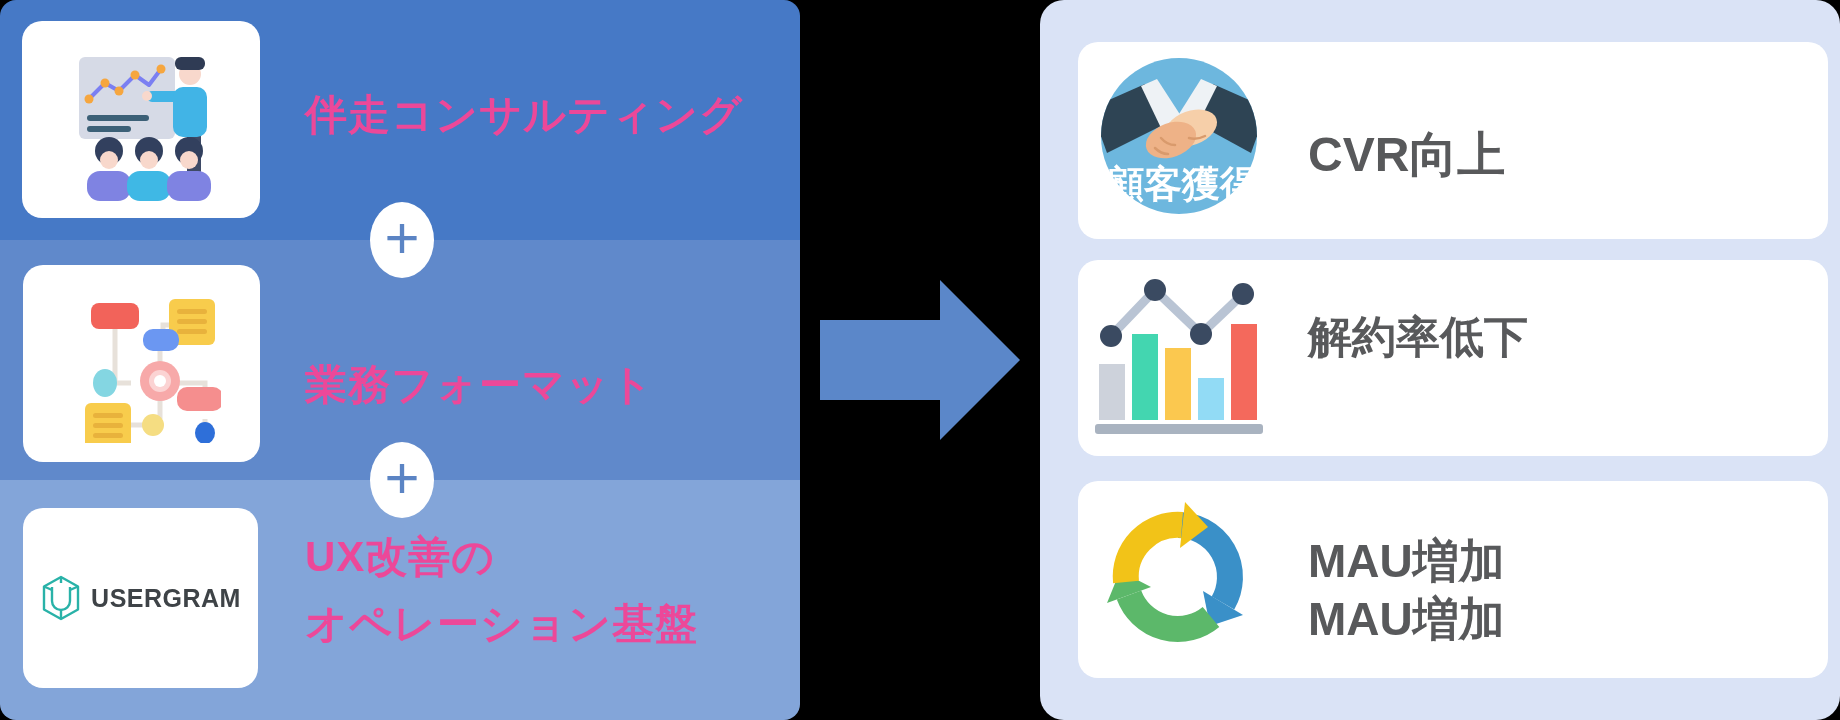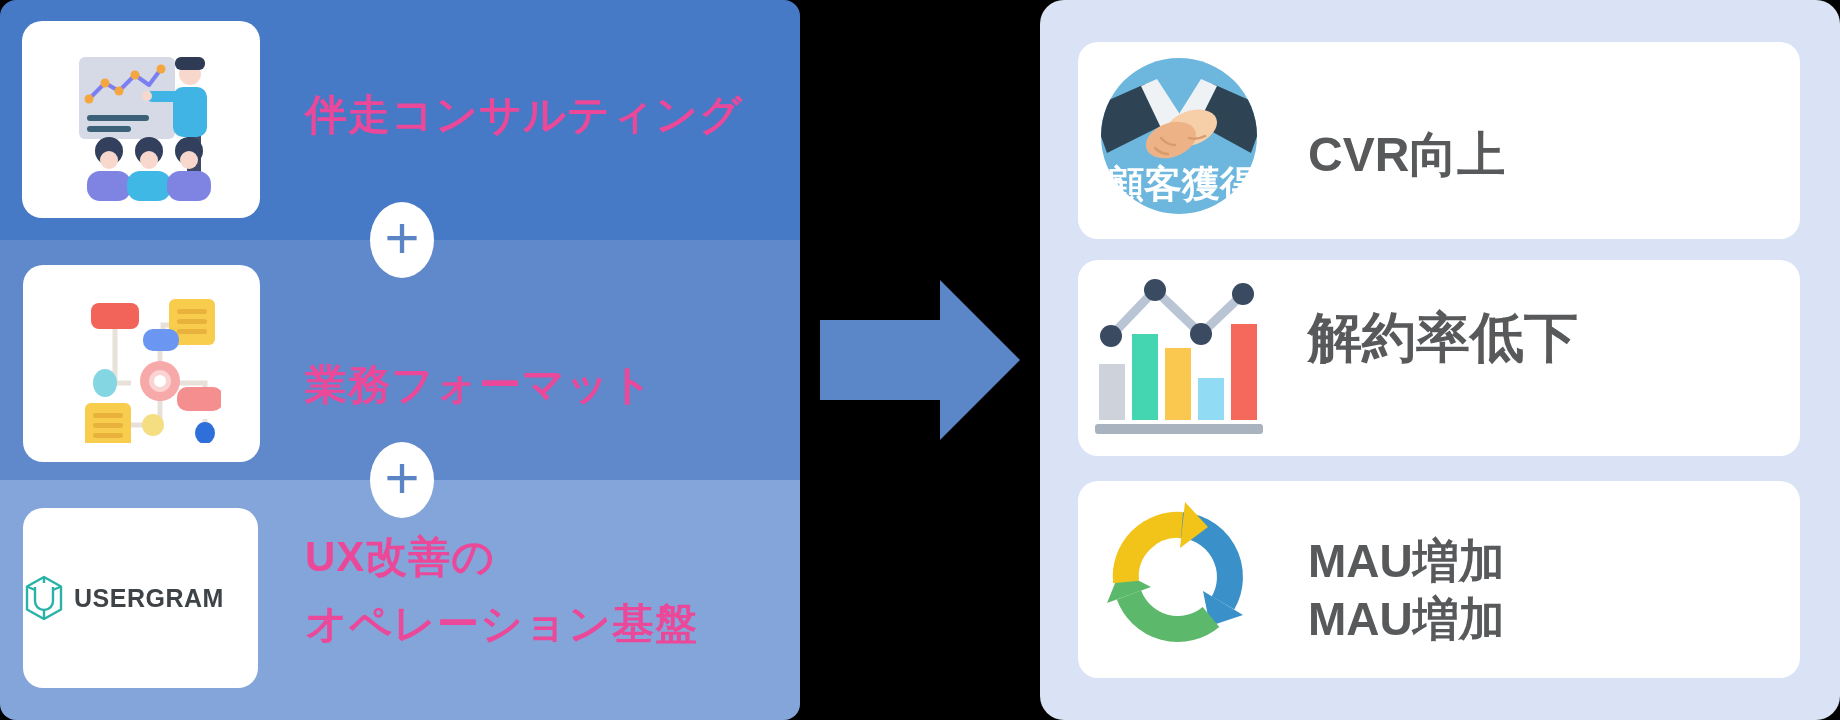--- a/index.html
+++ b/index.html
@@ -31,7 +31,7 @@
   .big-arrow{position:absolute;left:820px;top:280px;}
   
   .right-panel{position:absolute;left:1040px;top:0;width:800px;height:720px;background:#dae3f6;border-radius:24px;}
-  .rcard{position:absolute;left:38px;width:722px;background:#fff;border-radius:20px;}
+  .rcard{position:absolute;left:38px;width:722px;background:#fff;border-radius:20px;padding-left:28px;}
   .rcard.c1{top:42px;height:197px;}
   .rcard.c2{top:260px;height:196px;}
   .rcard.c3{top:481px;height:197px;text-align:center;}

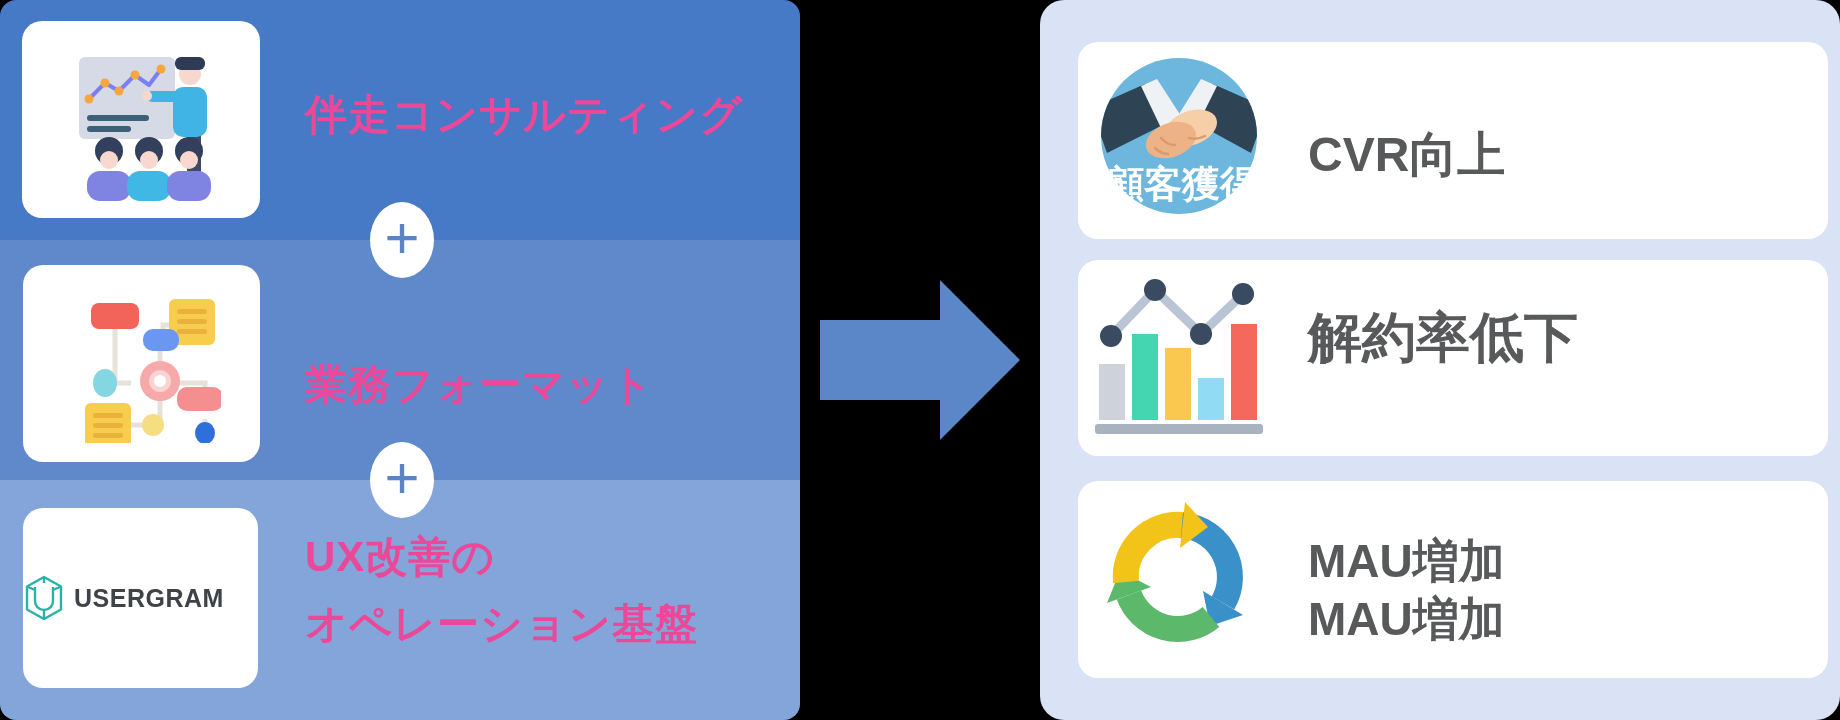--- a/index.html
+++ b/index.html
@@ -38,7 +38,7 @@
   .rcard .icon-wrap{position:absolute;}
   .card-text{position:absolute;left:230px;color:#58595b;font-weight:bold;white-space:nowrap;margin-top:11px;}
   .rcard.c1 .card-text{top:78px;font-size:48px;line-height:48px;}
-  .rcard.c2 .card-text{top:36px;font-size:54px;line-height:60px;}
+  .rcard.c2 .card-text{top:36px;font-size:44px;line-height:60px;}
   .rcard.c3 .card-text{top:40px;font-size:46px;line-height:58px;}
   .badge-label{position:absolute;left:5px;top:122px;width:198px;text-align:center;color:#ffffff;
     font-weight:bold;font-size:38px;line-height:40px;white-space:nowrap;}

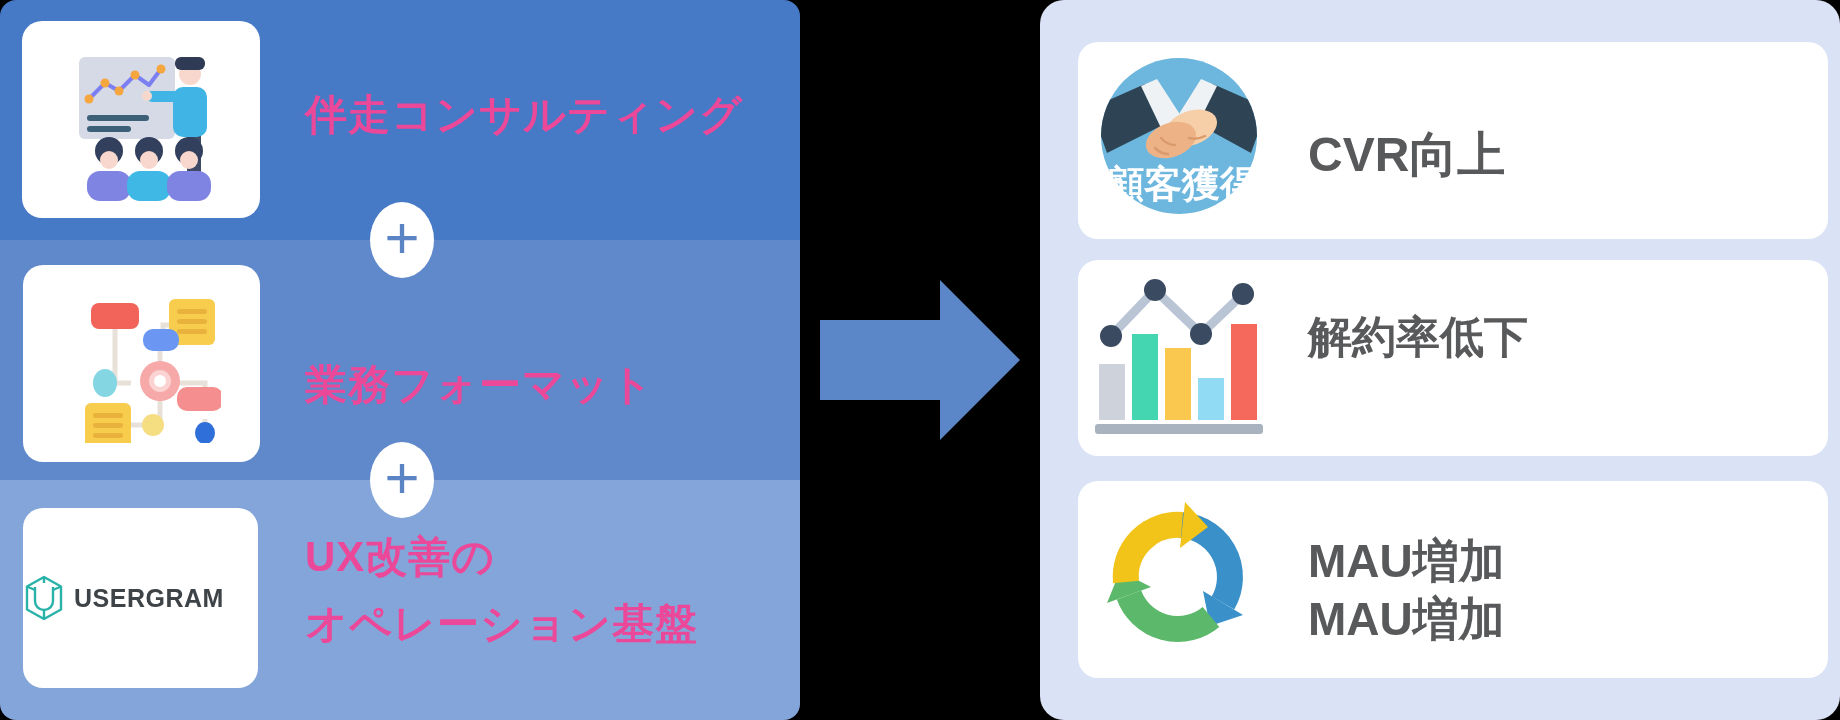--- a/index.html
+++ b/index.html
@@ -16,7 +16,7 @@
   .lcard{position:absolute;background:#fff;border-radius:20px;}
   .lcard.c1{left:22px;top:21px;width:238px;height:197px;}
   .lcard.c2{left:23px;top:265px;width:237px;height:197px;}
-  .lcard.c3{left:23px;top:508px;width:235px;height:180px;display:flex;align-items:center;gap:9px;}
+  .lcard.c3{left:23px;top:508px;width:235px;height:180px;display:flex;align-items:center;justify-content:center;gap:9px;}
   .row-label{position:absolute;left:305px;color:#ec4899;font-weight:bold;font-size:42px;line-height:46px;white-space:nowrap;letter-spacing:1px;}
   .row-label.t1{top:92px;}
   .row-label.t2{top:362px;}

